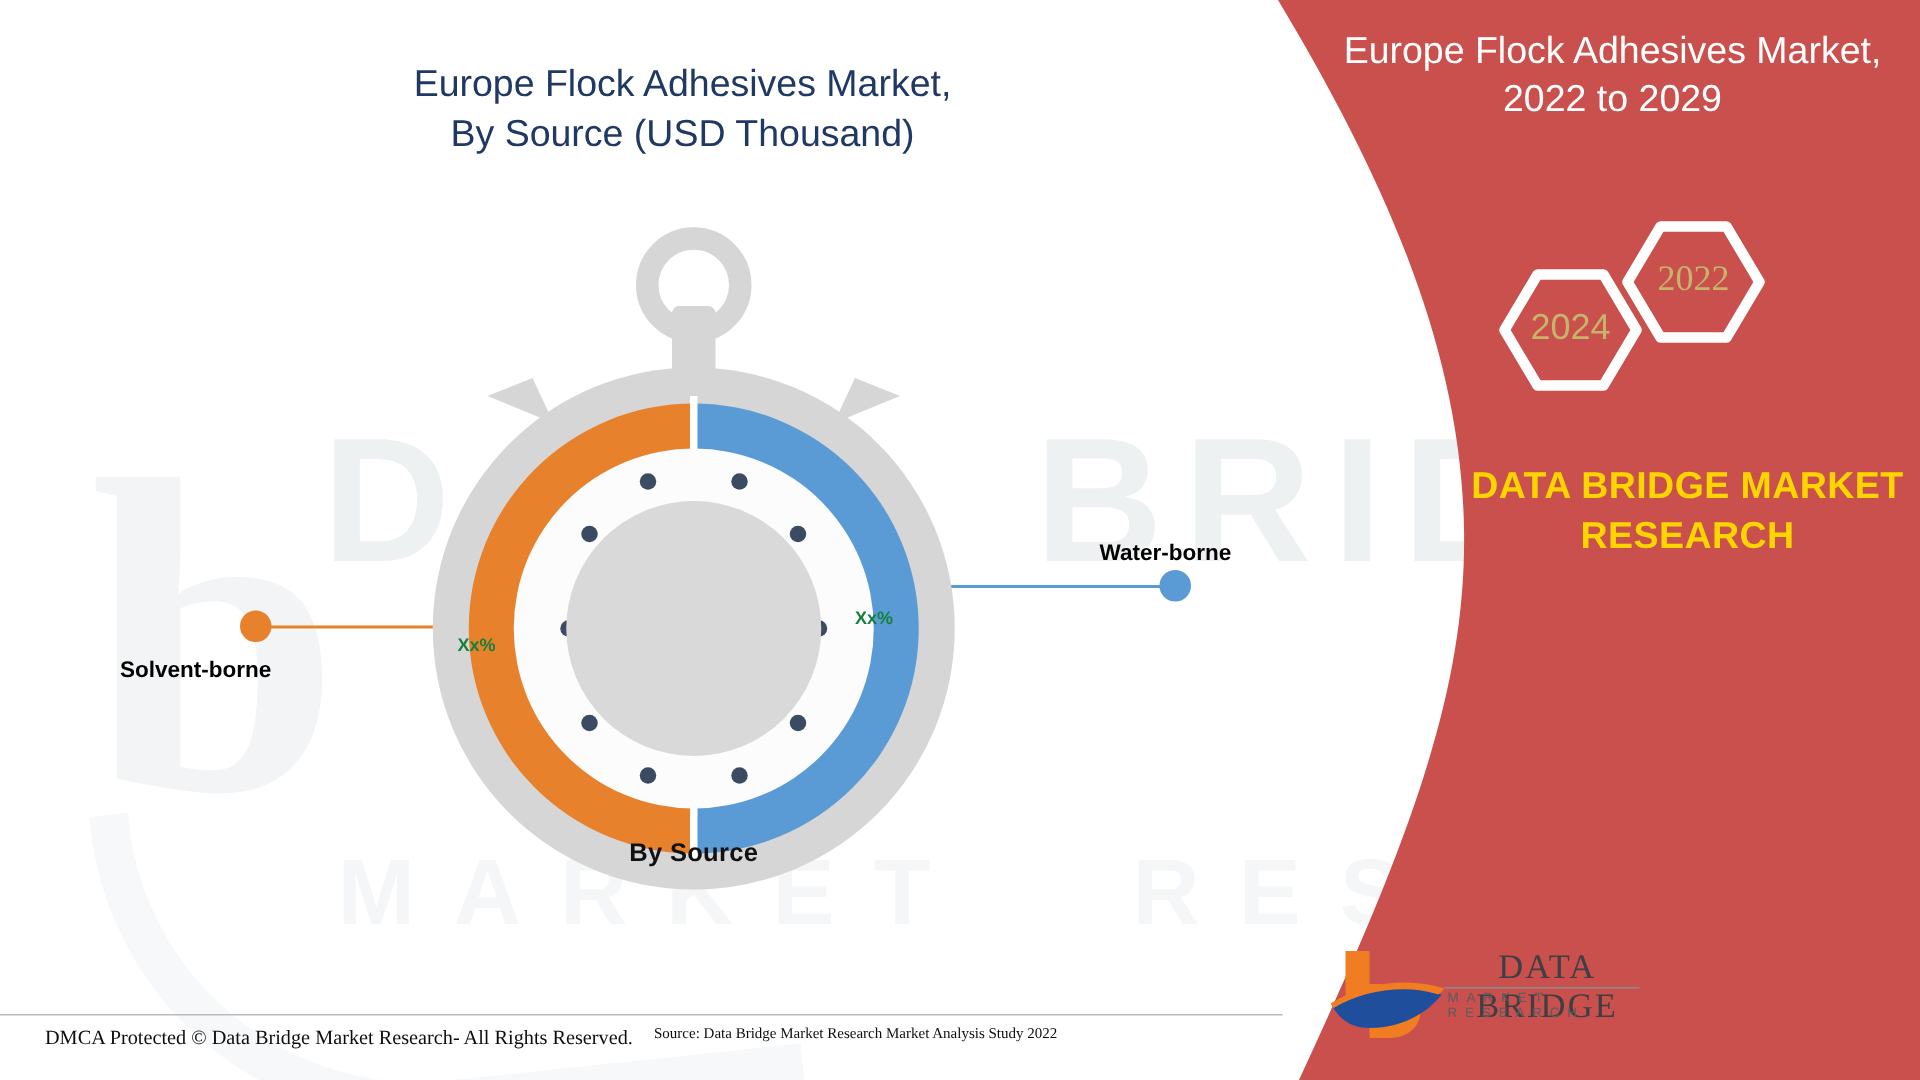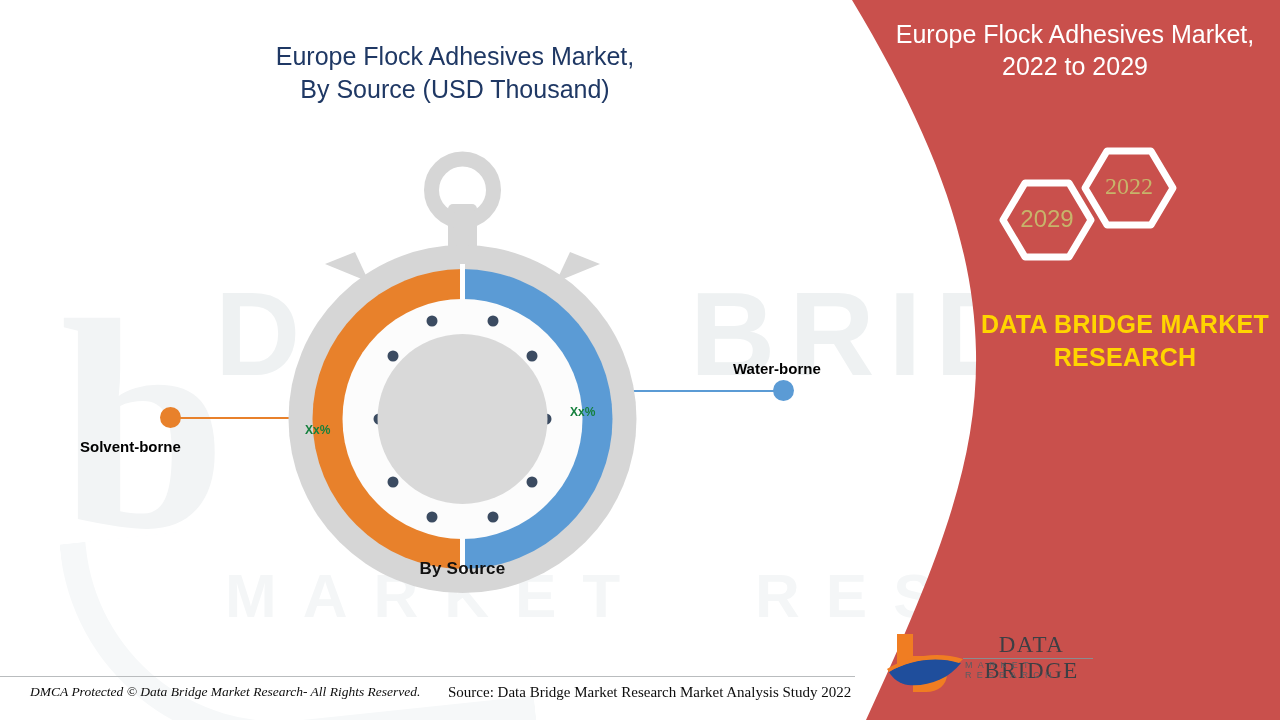--- a/index.html
+++ b/index.html
@@ -98,7 +98,7 @@
       <polygon points="18,85 40,48 84,48 106,85 84,122 40,122" fill="none" stroke="#ffffff" stroke-width="7" stroke-linejoin="round"></polygon>
       <polygon points="100,53 122,16 166,16 188,53 166,90 122,90" fill="none" stroke="#ffffff" stroke-width="7" stroke-linejoin="round"></polygon>
     </svg>
-    <div style="position:absolute;left:18px;top:70px;width:88px;text-align:center;font-size:24px;color:#C7B46A;">2029</div>
+    <div style="position:absolute;left:18px;top:70px;width:88px;text-align:center;font-size:24px;color:#C7B46A;">2024</div>
     <div style="position:absolute;left:100px;top:38px;width:88px;text-align:center;font-size:24px;color:#C7B46A;font-family:Liberation Serif, serif;">2022</div>
   </div>
 

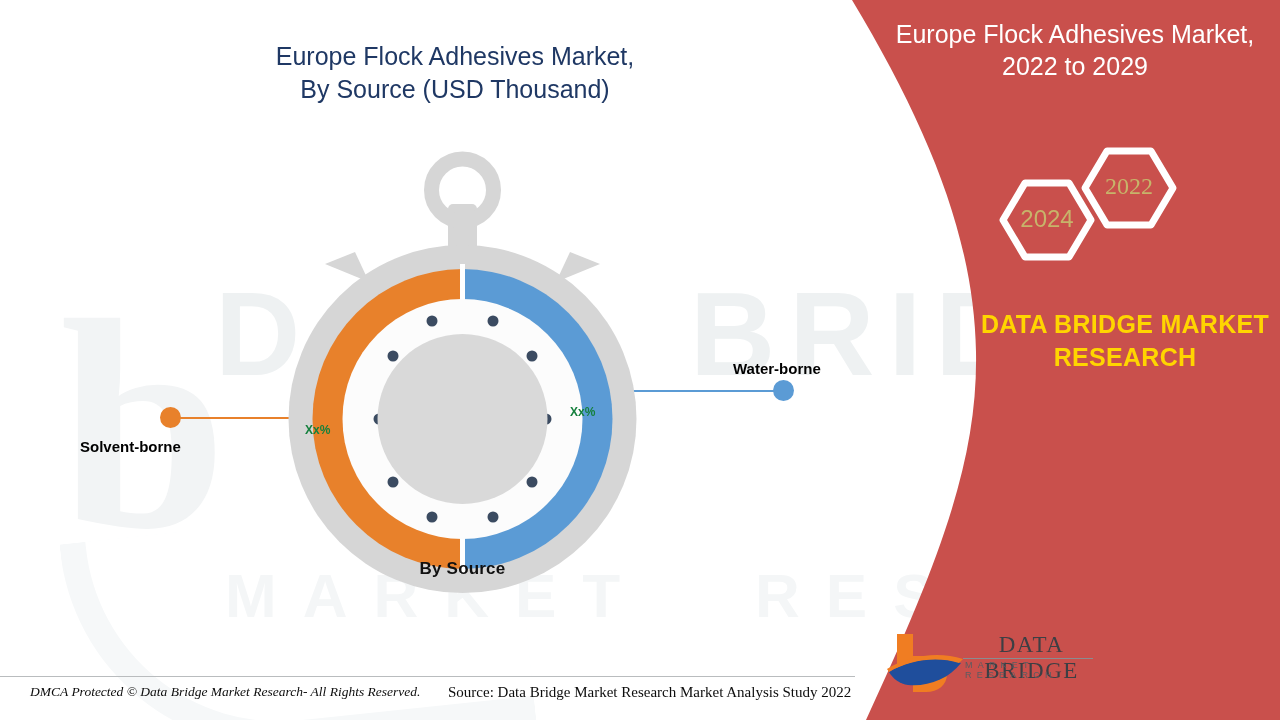--- a/index.html
+++ b/index.html
@@ -70,7 +70,7 @@
   .footer-rule{position:absolute;left:0;top:676px;width:855px;height:1px;background:#b9bcbe;}
   .footer-txt{position:absolute;top:684px;font-family:"Liberation Serif",serif;
     font-size:13.5px;color:#0d0d0d;white-space:nowrap;}
-  .f-left{left:30px;font-style:italic;}
+  .f-left{left:30px;}
   .f-mid{left:436px;font-size:15px;margin-left:12px;}
 </style>
 </head>

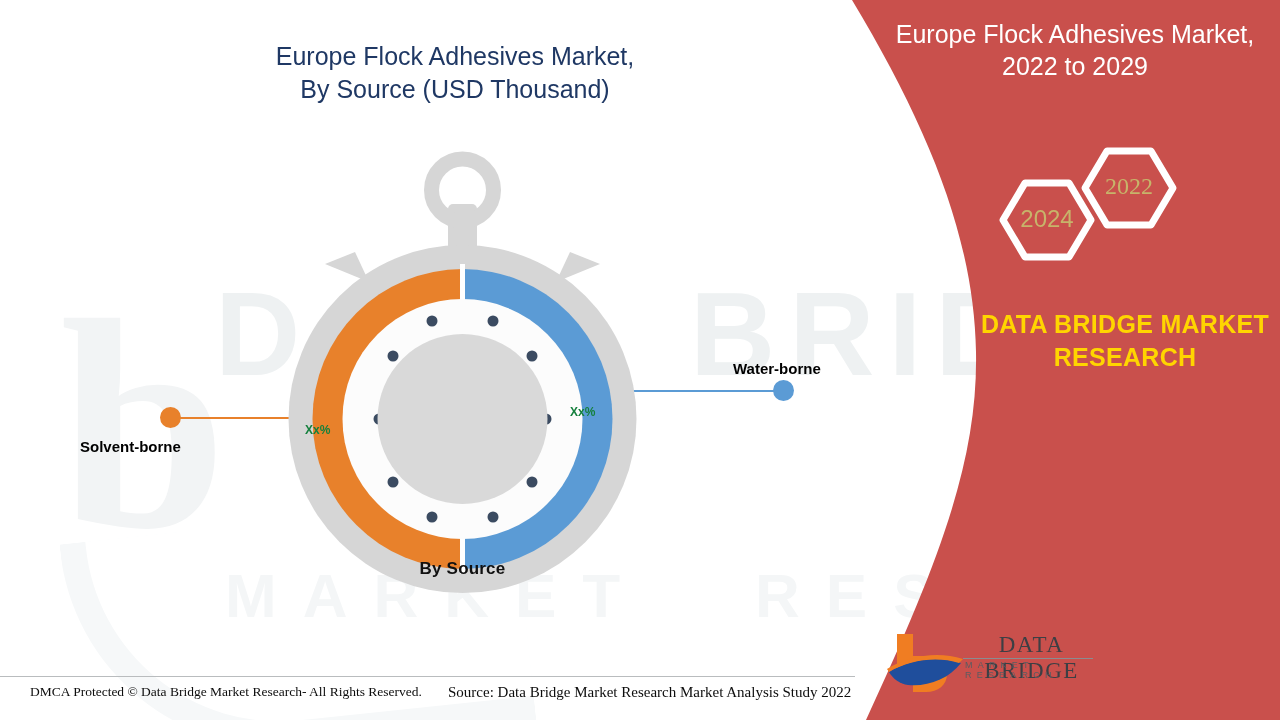--- a/index.html
+++ b/index.html
@@ -71,7 +71,7 @@
   .footer-txt{position:absolute;top:684px;font-family:"Liberation Serif",serif;
     font-size:13.5px;color:#0d0d0d;white-space:nowrap;}
   .f-left{left:30px;}
-  .f-mid{left:436px;font-size:15px;margin-left:12px;}
+  .f-mid{left:436px;font-size:10px;}
 </style>
 </head>
 <body>

